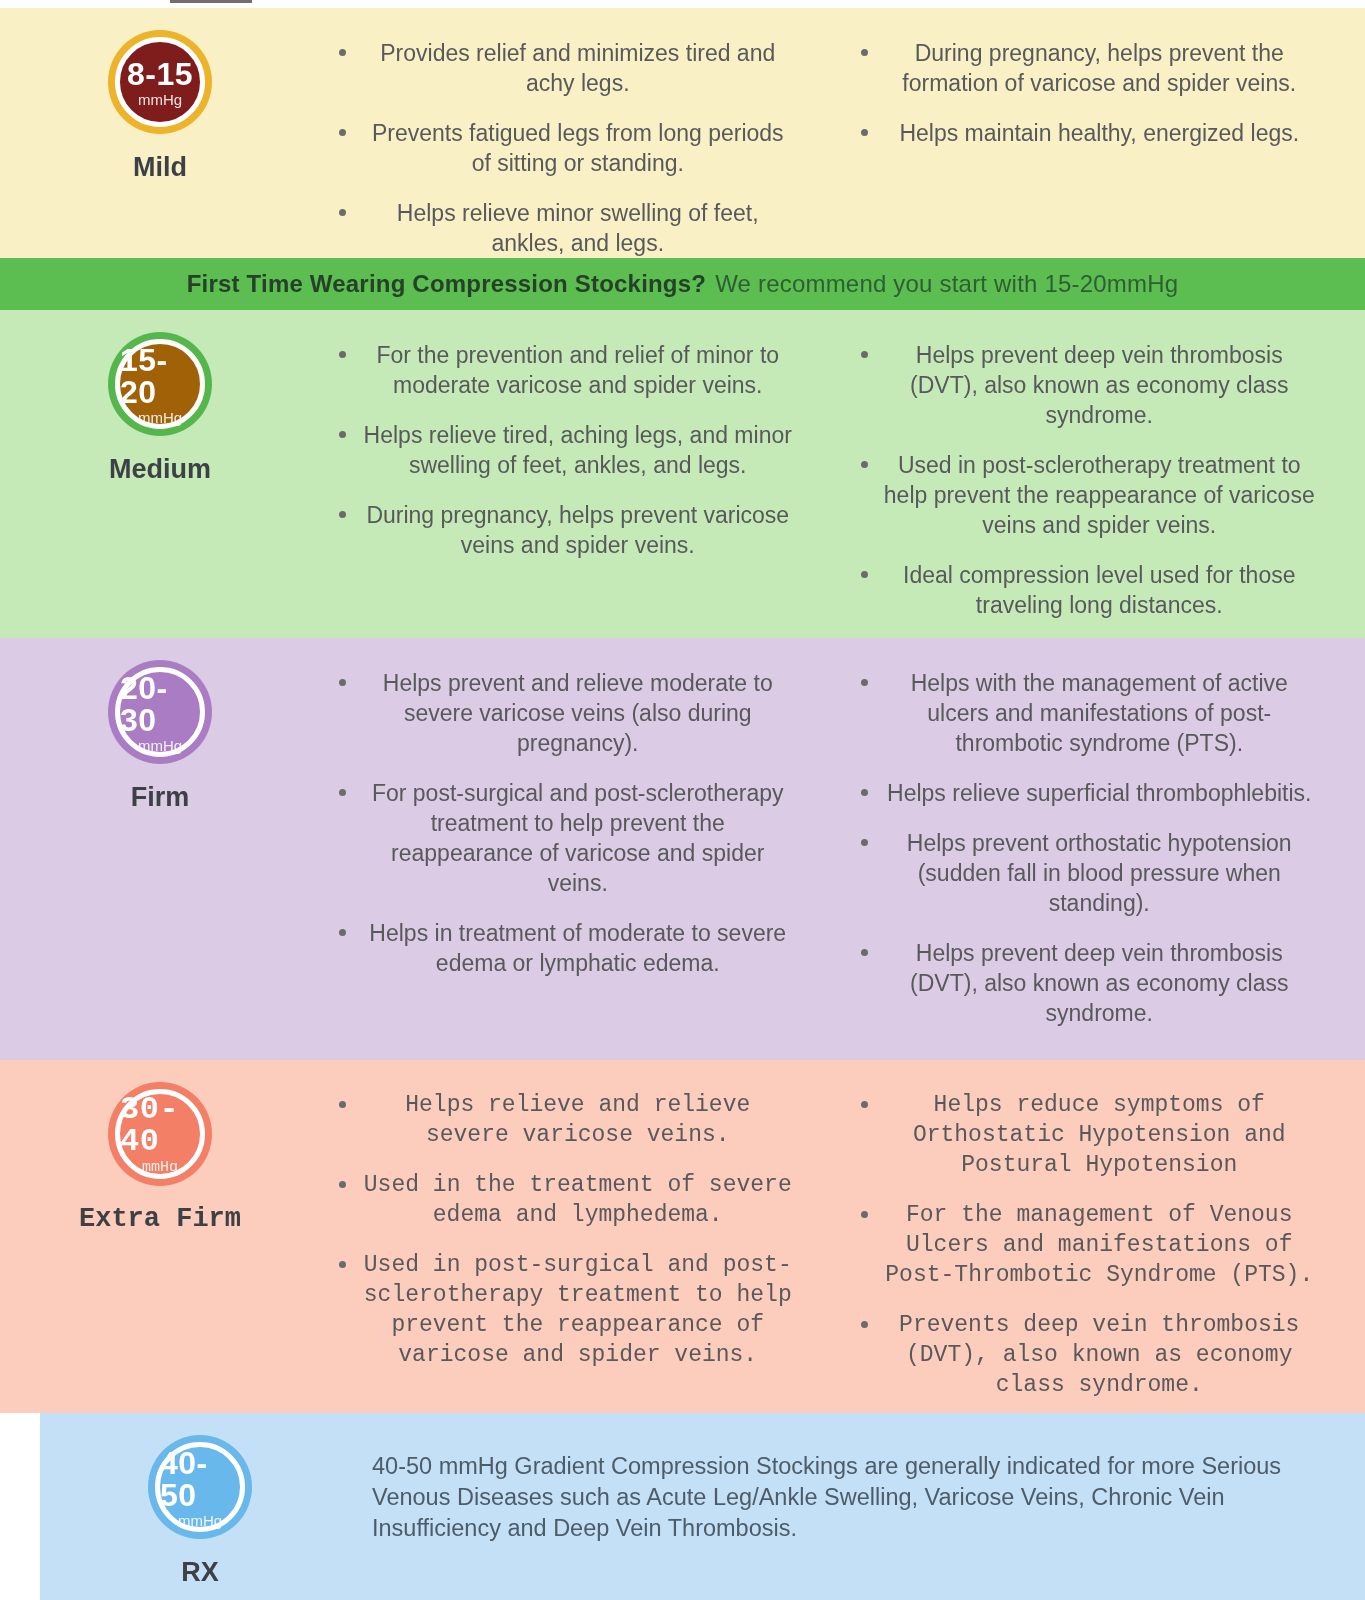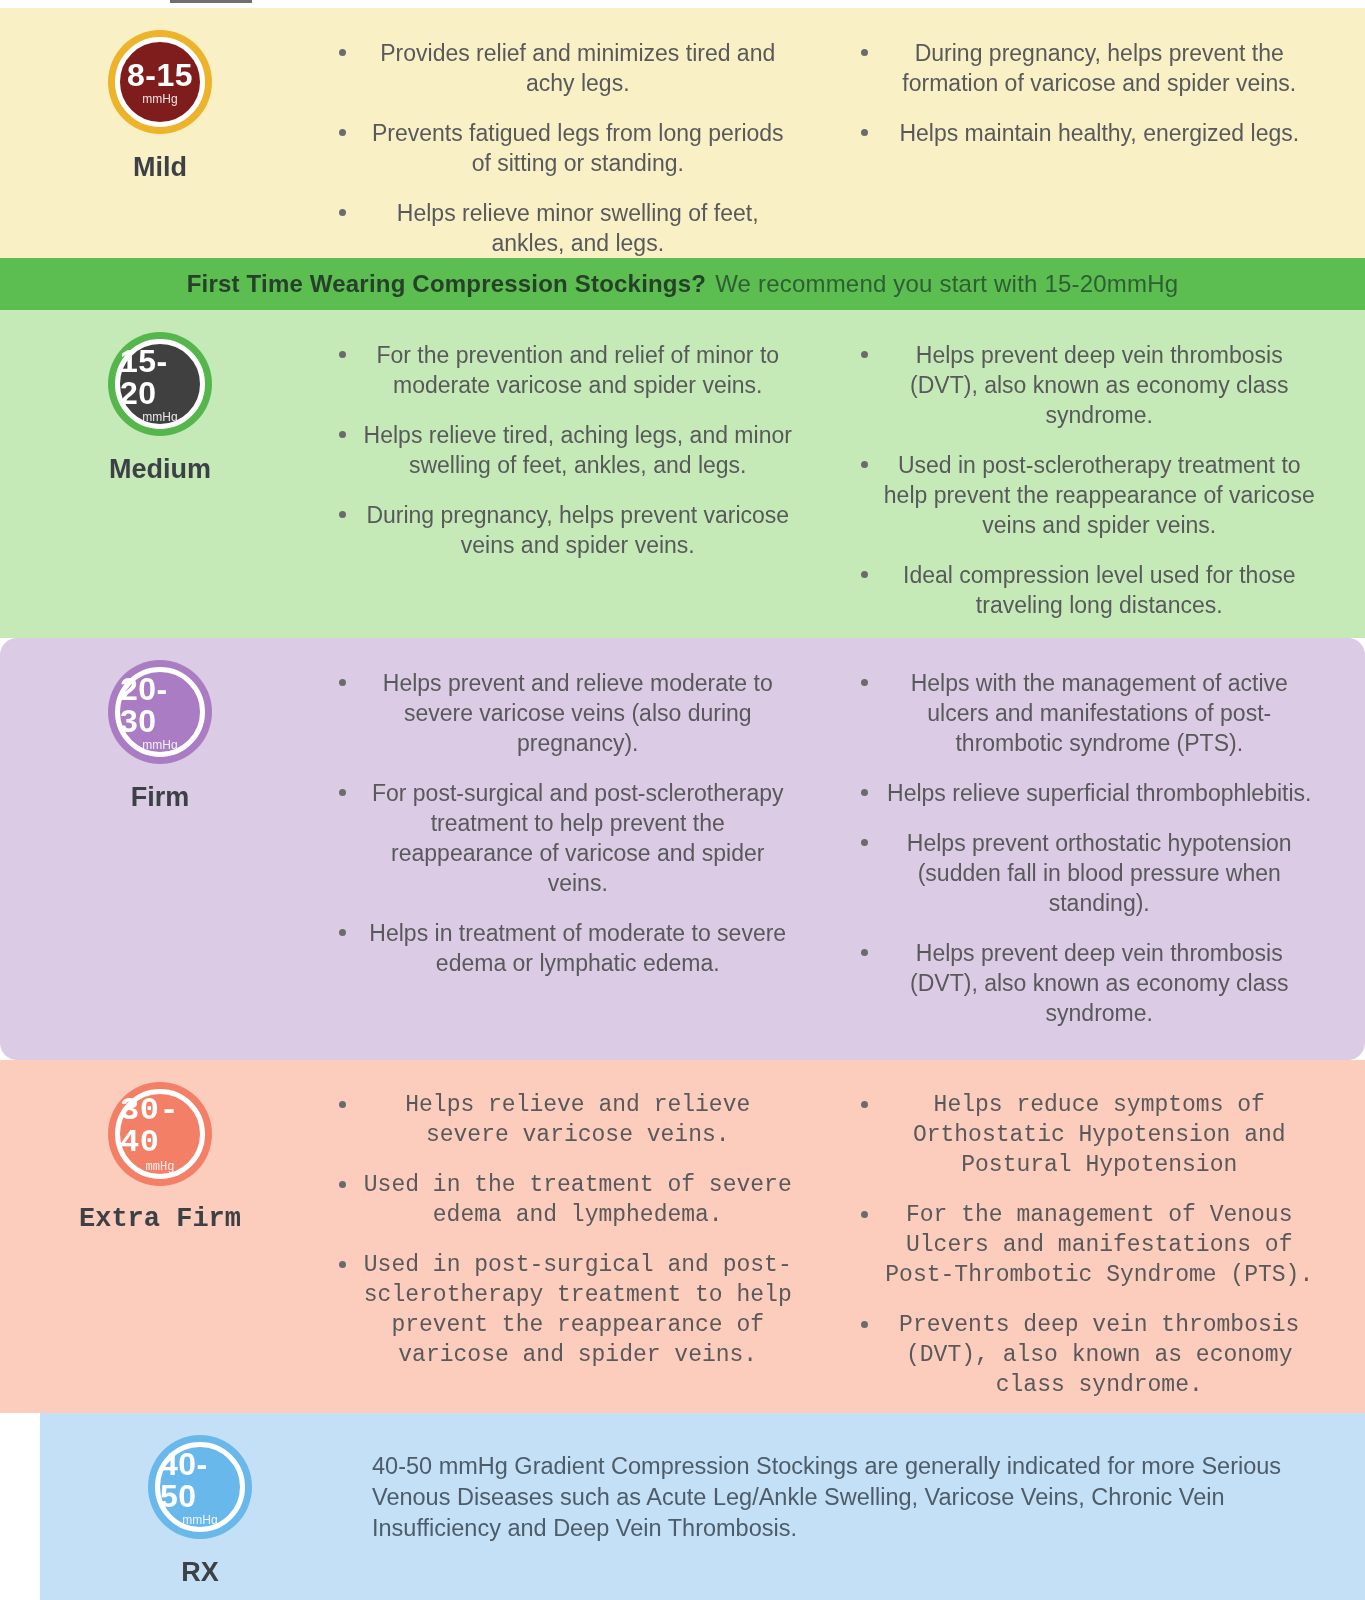--- a/index.html
+++ b/index.html
@@ -34,7 +34,7 @@
     display:flex;flex-direction:column;align-items:center;justify-content:center;
   }
   .range{font-size:32px;font-weight:bold;color:#ffffff;letter-spacing:.5px;line-height:1;}
-  .unit{font-size:12px;color:rgba(255,255,255,.88);margin-top:2px;line-height:1;}
+  .unit{font-size:15px;color:rgba(255,255,255,.88);margin-top:2px;line-height:1;}
   .badge-label{
     margin-top:18px;font-size:27px;font-weight:bold;color:#3d4045;text-align:center;
   }

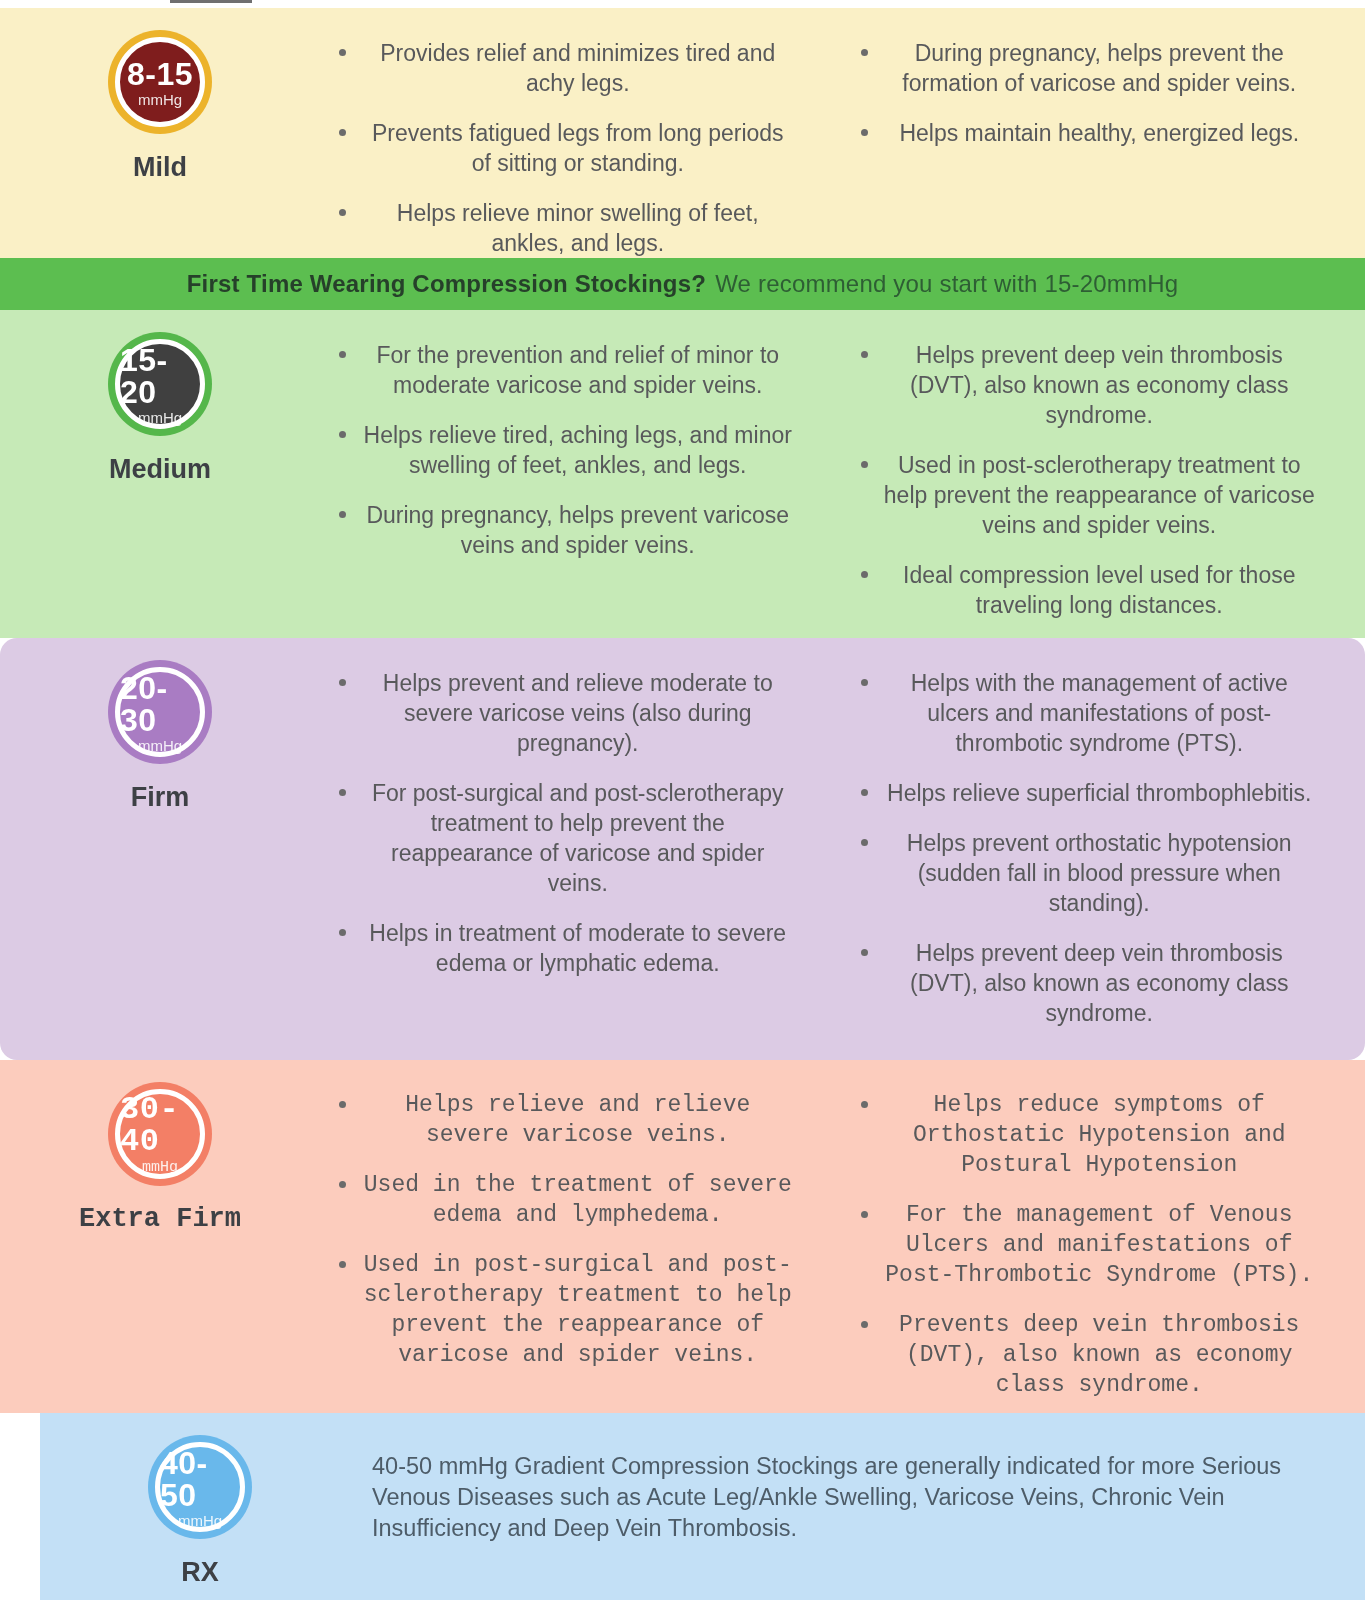--- a/index.html
+++ b/index.html
@@ -94,7 +94,7 @@
 <section class="band s-medium" style="background: rgb(198, 234, 183);">
   <div class="badge-col">
     <div class="badge" style="background: rgb(85, 183, 75);">
-      <div class="badge-inner" style="background: #404040;">
+      <div class="badge-inner" style="background: #a16207;">
         <span class="range">15-20</span>
         <span class="unit">mmHg</span>
       </div>

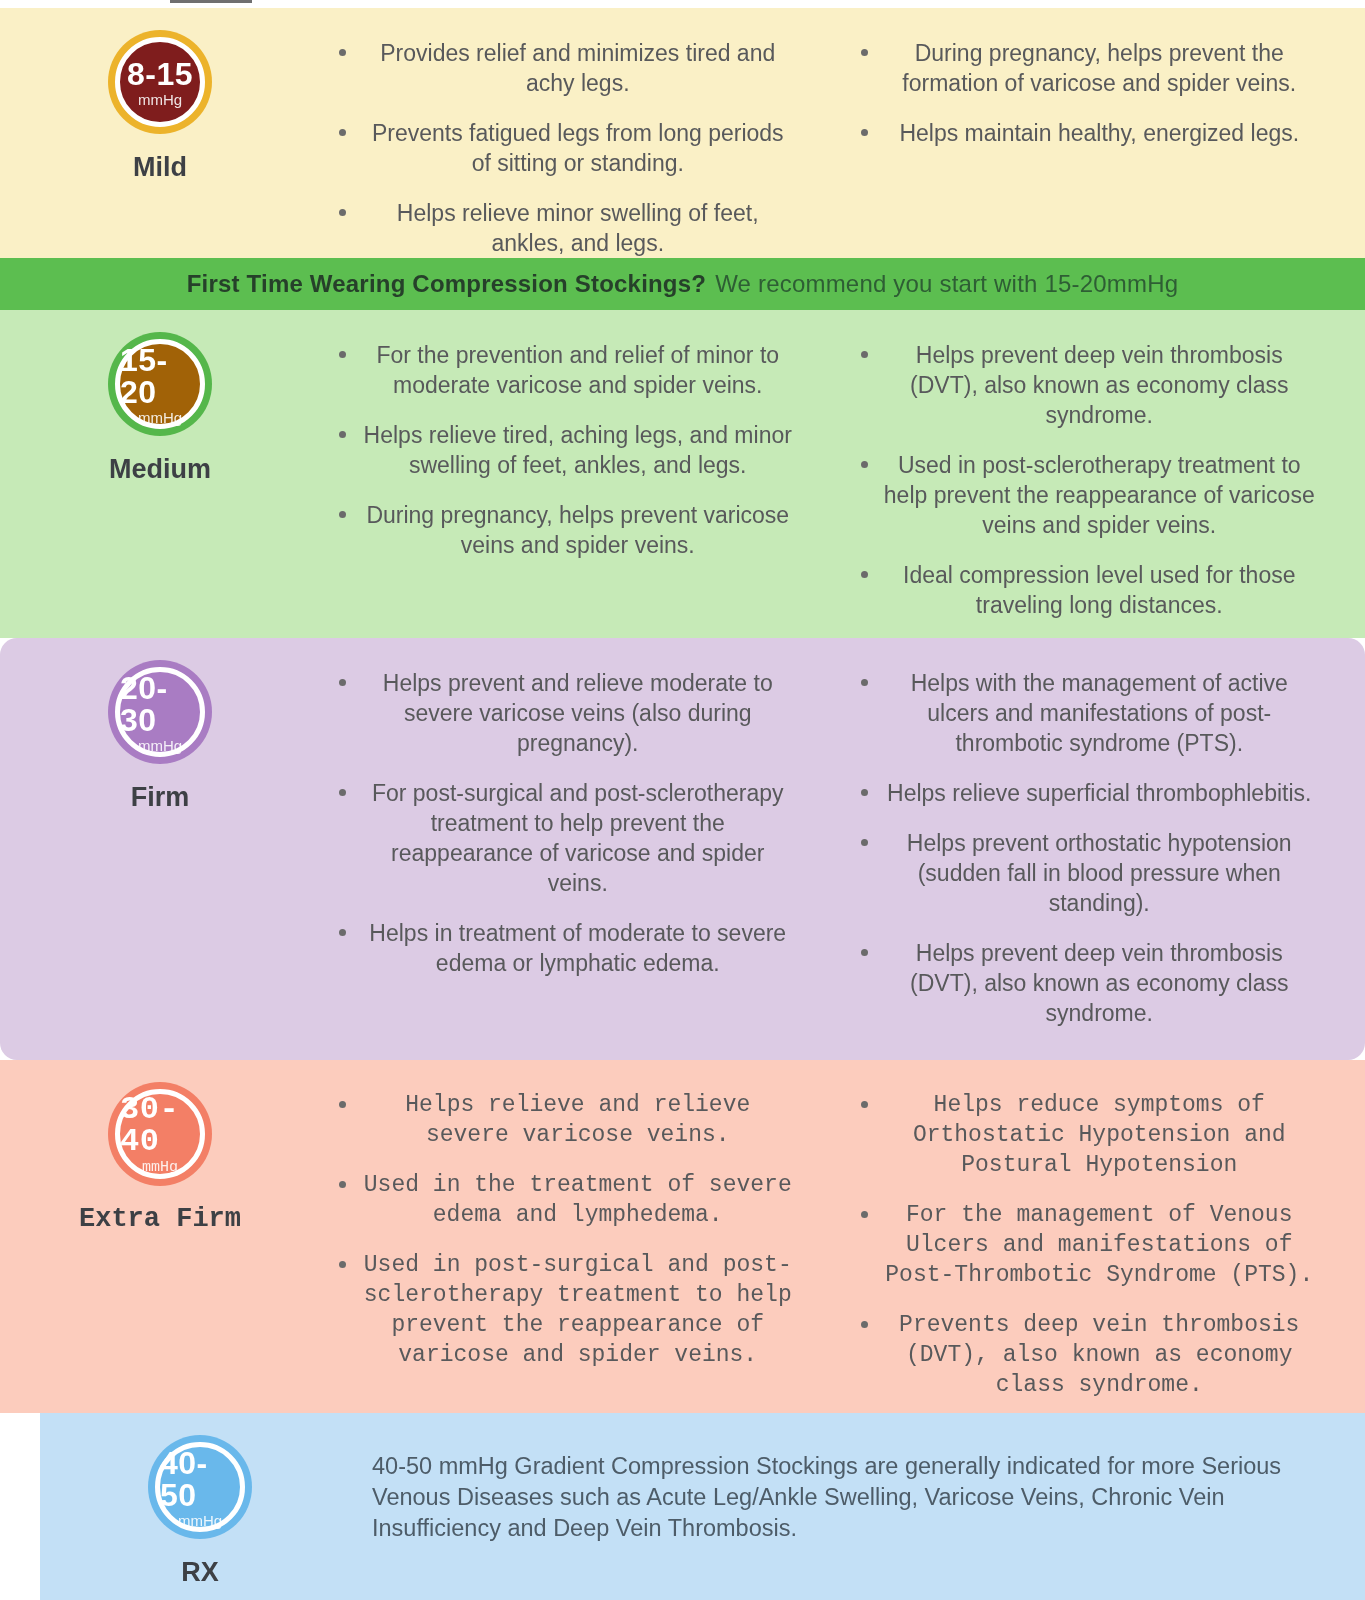--- a/index.html
+++ b/index.html
@@ -115,7 +115,7 @@
   </div>
 </section>
 
-<section class="band s-firm" style="background: rgb(220, 203, 228); border-radius: 17px;">
+<section class="band s-firm" style="background: rgb(220, 203, 228);">
   <div class="badge-col">
     <div class="badge" style="background: rgb(169, 124, 195);">
       <div class="badge-inner" style="background: rgb(169, 124, 195);">

